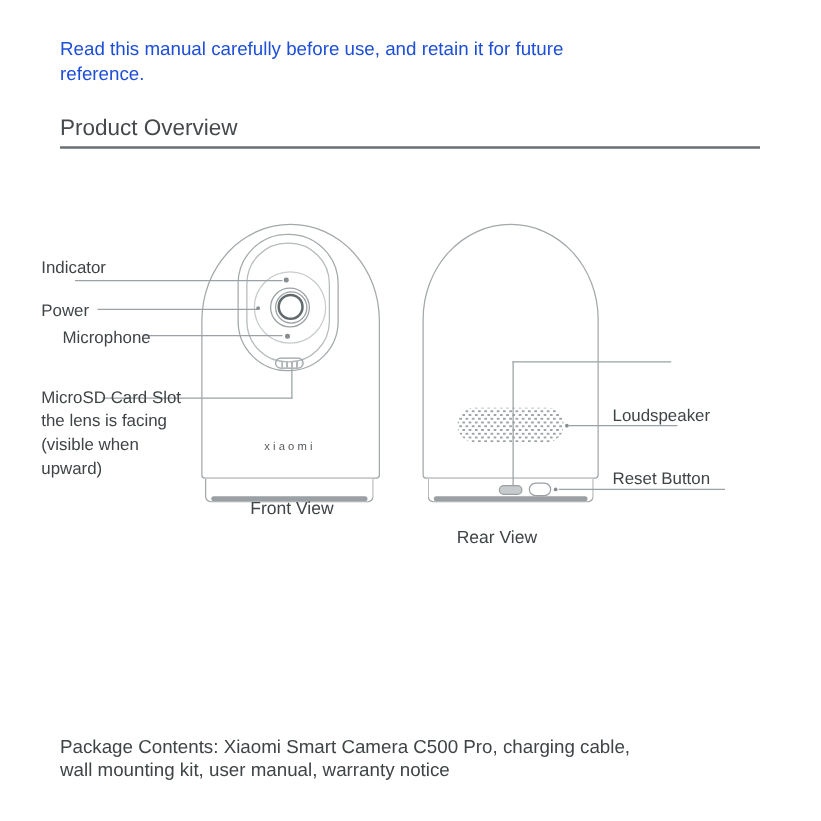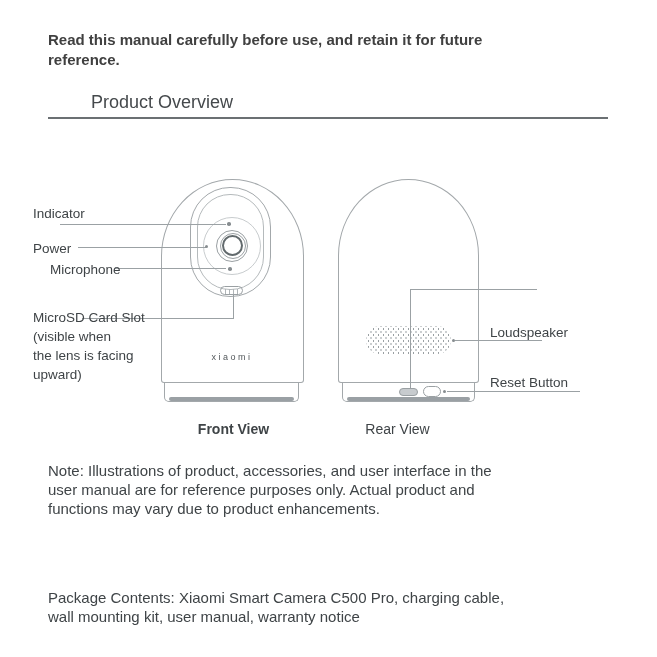--- a/index.html
+++ b/index.html
@@ -16,7 +16,7 @@
   .abs { position: absolute; }
 
   
-  .body-text { font-size: 15px; line-height: 20px; color: #404040; font-weight: bold; }
+  .body-text { font-size: 15px; line-height: 20px; color: #1d4ed8; }
   .note-text { font-size: 15px; line-height: 19px; color: #3f4447; }
   .section-title { font-size: 18px; line-height: 20px; color: #45494c; }
   .rule { background: #6b7073; height: 1.5px; }

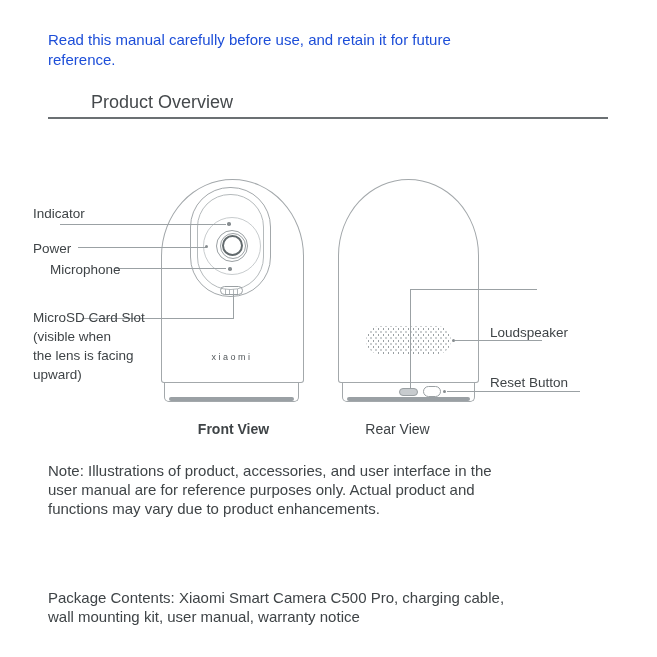--- a/index.html
+++ b/index.html
@@ -75,7 +75,7 @@
     <div>reference.</div>
   </div>
 
-  <div class="abs section-title" style="left:48px; top:92px;margin-left:43px;">Product Overview</div>
+  <div class="abs section-title" style="left:48px; top:92px;">Product Overview</div>
   <div class="abs rule" style="left:48px; top:117px; width:560px;"></div>
 
 

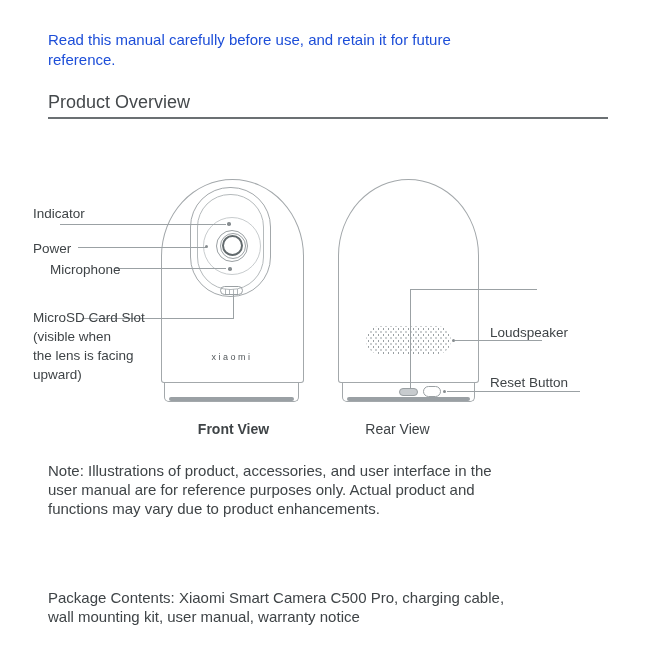--- a/index.html
+++ b/index.html
@@ -126,8 +126,8 @@
     <div class="abs callout" style="left:50px; top:260px;">Microphone</div>
     <div class="abs callout" style="left:33px; top:308px;">
       <div>MicroSD Card Slot</div>
+      <div>the lens is facing</div>
       <div>(visible when</div>
-      <div>the lens is facing</div>
       <div>upward)</div>
     </div>
 

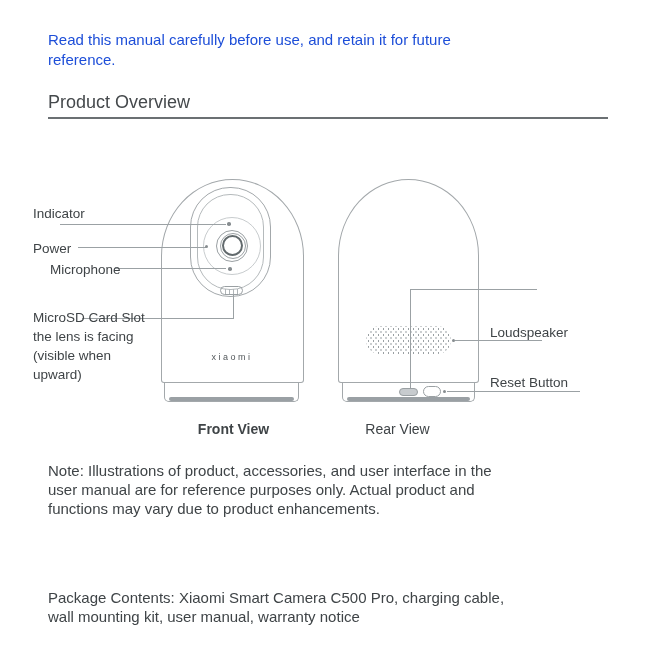--- a/index.html
+++ b/index.html
@@ -134,7 +134,7 @@
     <div class="abs callout" style="left:490px; top:323px;">Loudspeaker</div>
     <div class="abs callout" style="left:490px; top:373px;">Reset Button</div>
 
-    <div class="abs caption" style="left:186px; top:421px;font-weight:bold;">Front View</div>
+    <div class="abs caption" style="left:186px; top:398px;">Front View</div>
     <div class="abs caption" style="left:350px; top:421px;">Rear View</div>
   </div>
 

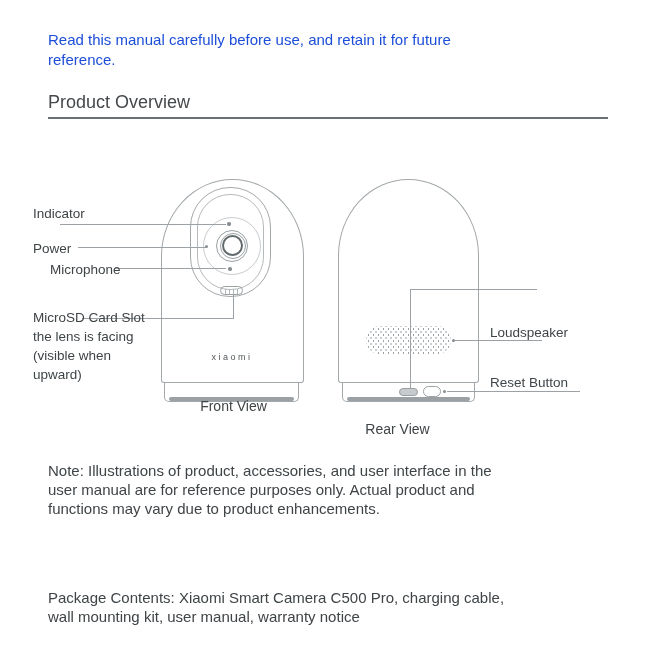--- a/index.html
+++ b/index.html
@@ -138,11 +138,6 @@
     <div class="abs caption" style="left:350px; top:421px;">Rear View</div>
   </div>
 
-  <div class="abs note-text" style="left:48px; top:461px;">
-    <div>Note: Illustrations of product, accessories, and user interface in the</div>
-    <div>user manual are for reference purposes only. Actual product and</div>
-    <div>functions may vary due to product enhancements.</div>
-  </div>
 
   <div class="abs note-text" style="left:48px; top:588px;">
     <div>Package Contents: Xiaomi Smart Camera C500 Pro, charging cable,</div>

